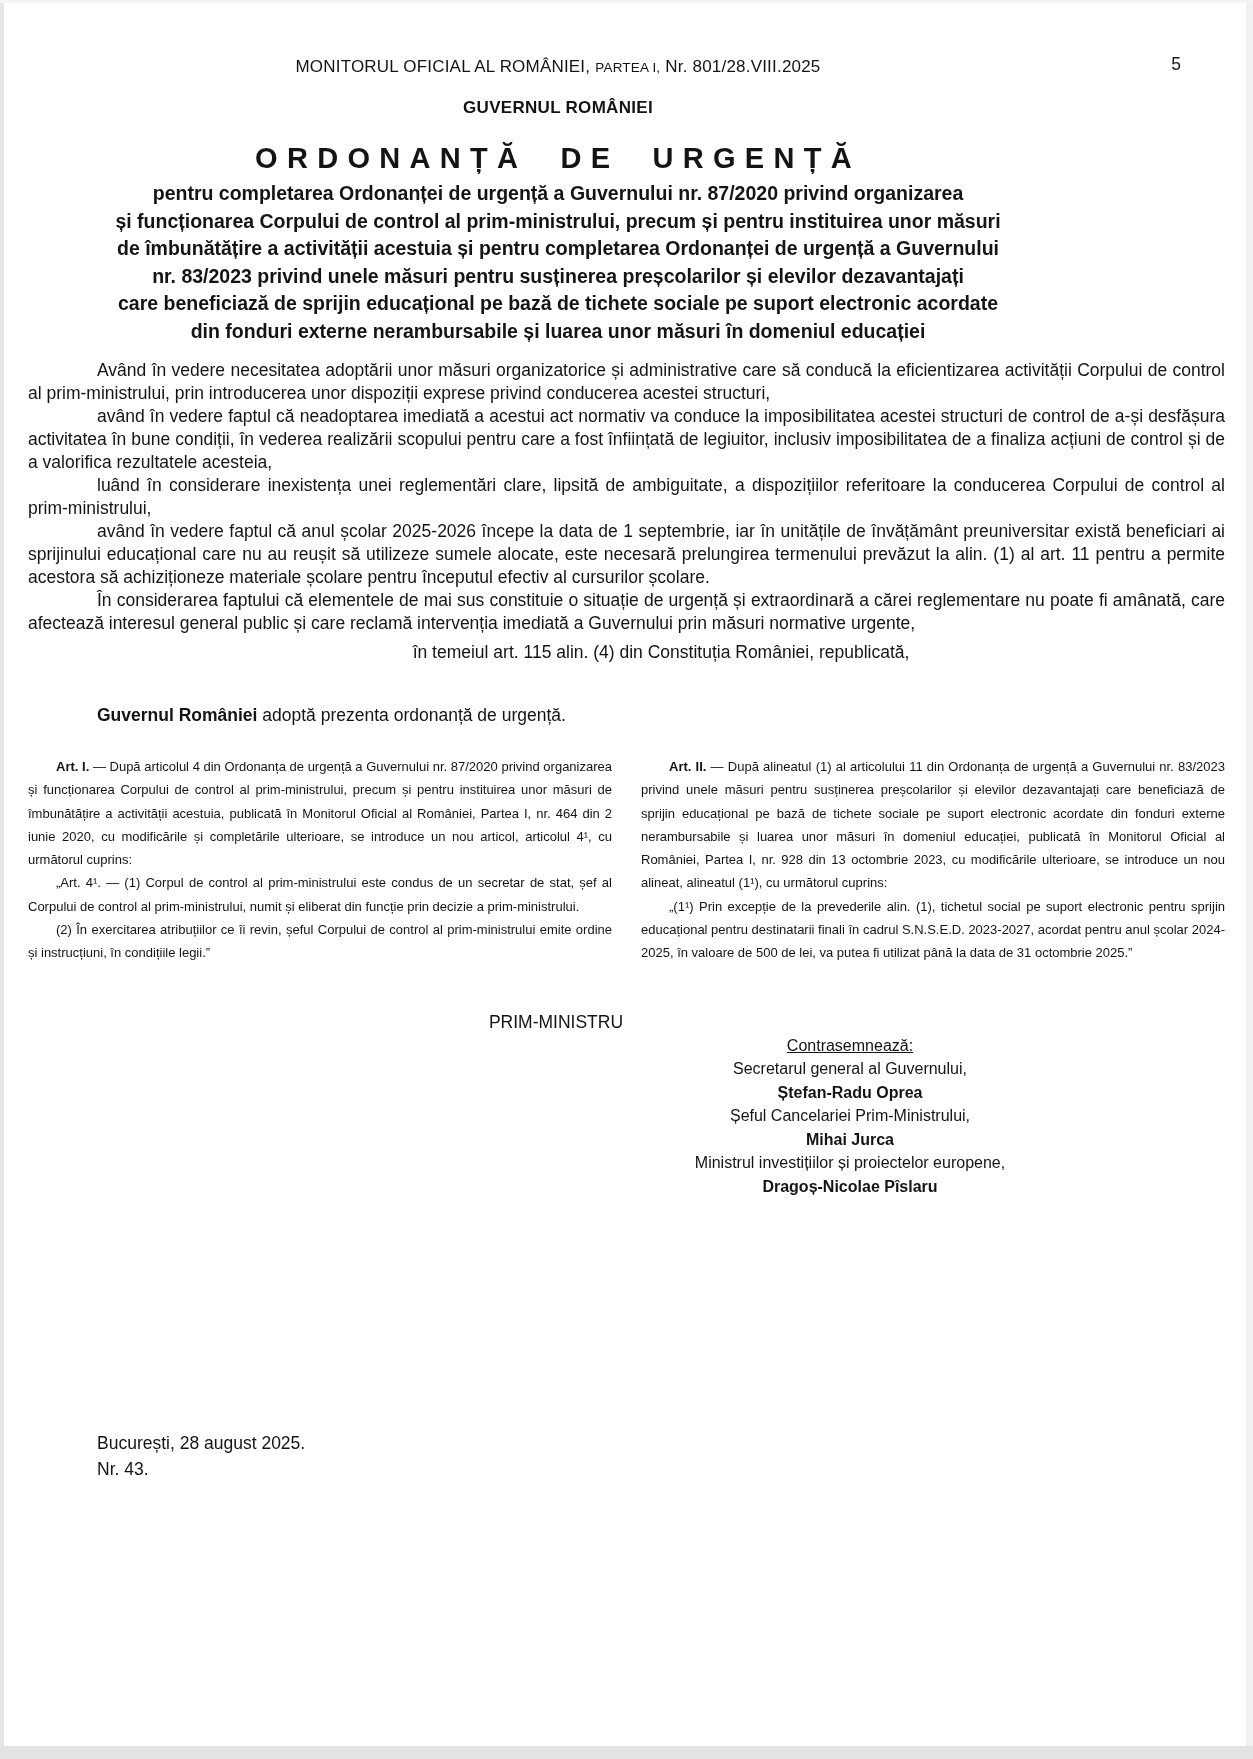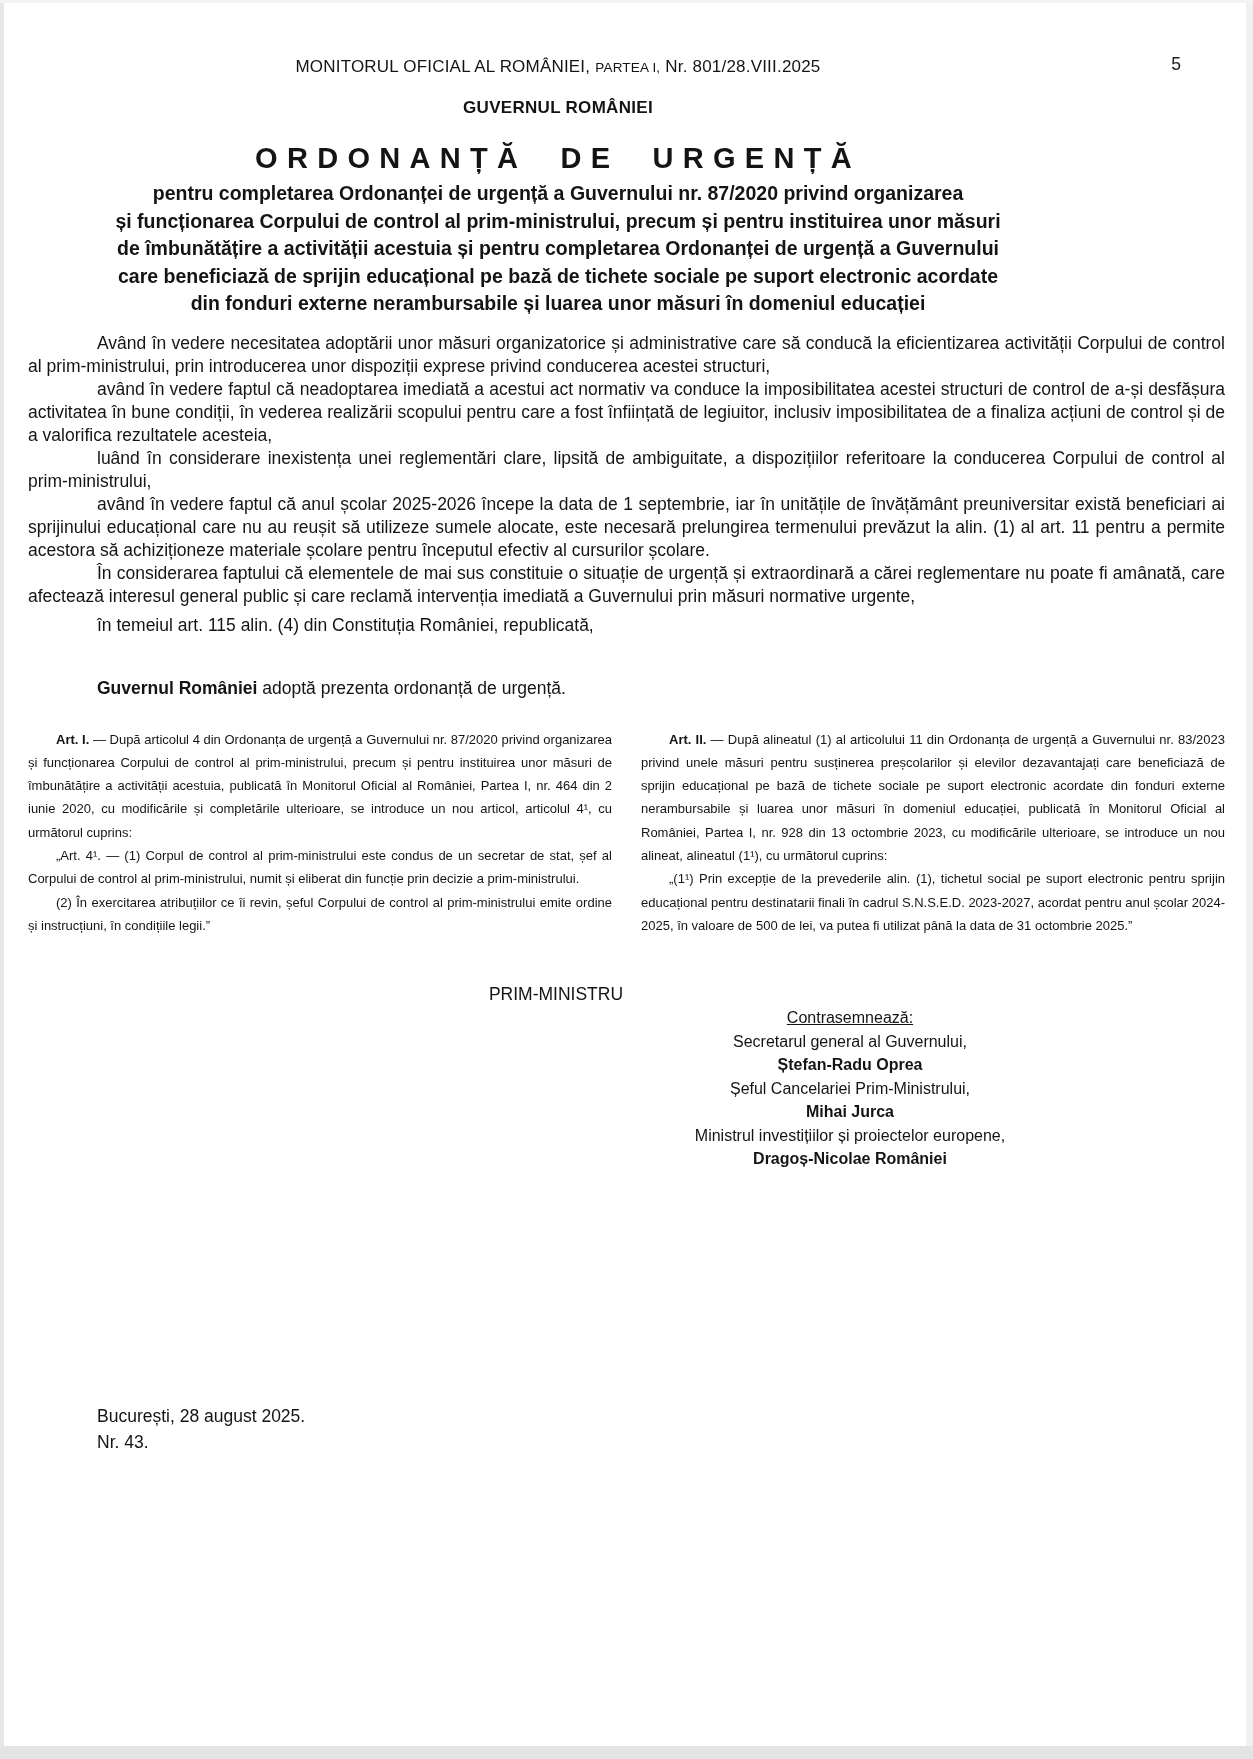--- a/index.html
+++ b/index.html
@@ -97,6 +97,7 @@
       <div>pentru completarea Ordonanței de urgență a Guvernului nr. 87/2020 privind organizarea</div>
       <div>și funcționarea Corpului de control al prim-ministrului, precum și pentru instituirea unor măsuri</div>
       <div>de îmbunătățire a activității acestuia și pentru completarea Ordonanței de urgență a Guvernului</div>
+      <div>nr. 83/2023 privind unele măsuri pentru susținerea preșcolarilor și elevilor dezavantajați</div>
       <div>care beneficiază de sprijin educațional pe bază de tichete sociale pe suport electronic acordate</div>
       <div>din fonduri externe nerambursabile și luarea unor măsuri în domeniul educației</div>
     </div>

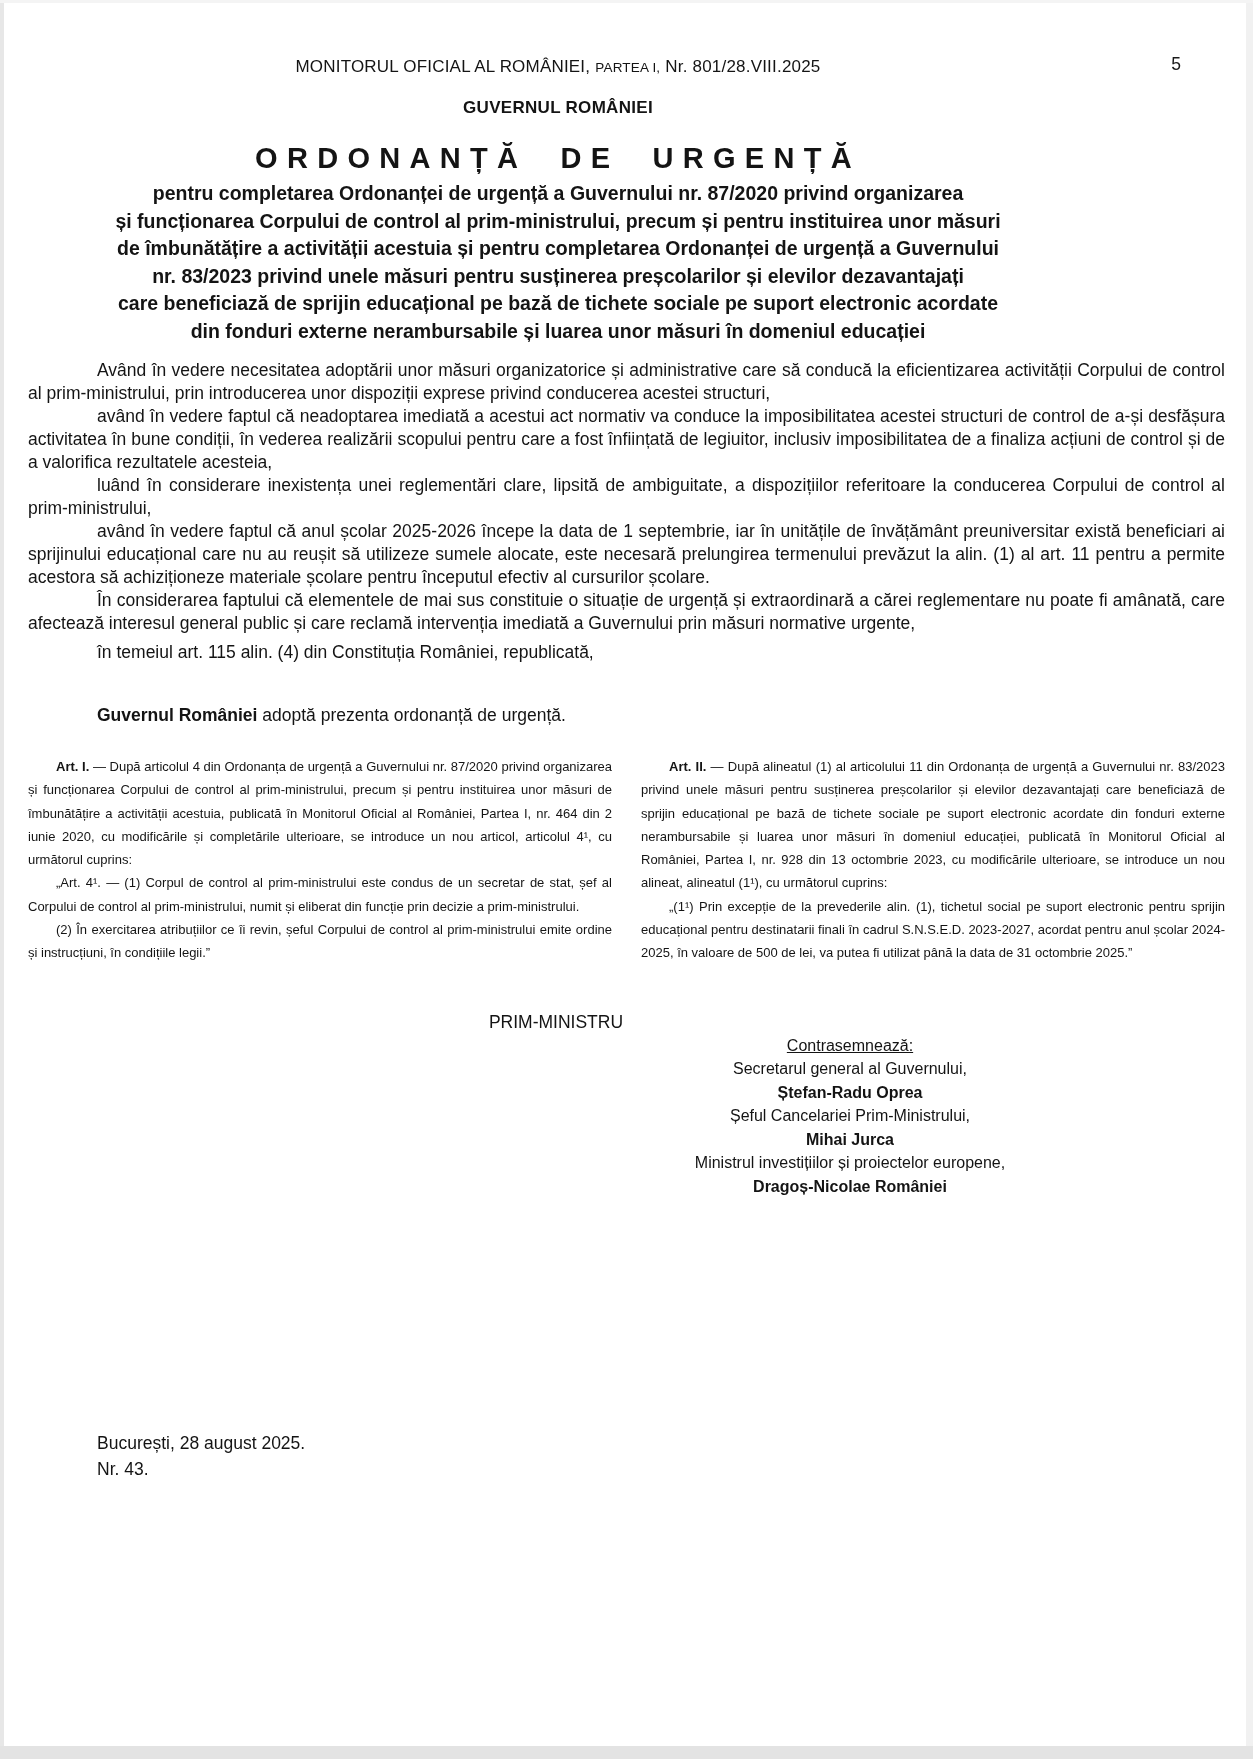--- a/index.html
+++ b/index.html
@@ -44,7 +44,7 @@
     margin:0;font-size:17.5px;line-height:23px;
     text-align:justify;text-indent:69px;
   }
-  .preamble p.basis{margin-top:6px;text-align:left;}
+  .preamble p.basis{margin-top:6px;text-align:center;}
   .enact{
     margin:40px 0 0 0;font-size:17.5px;line-height:23px;text-indent:69px;
   }

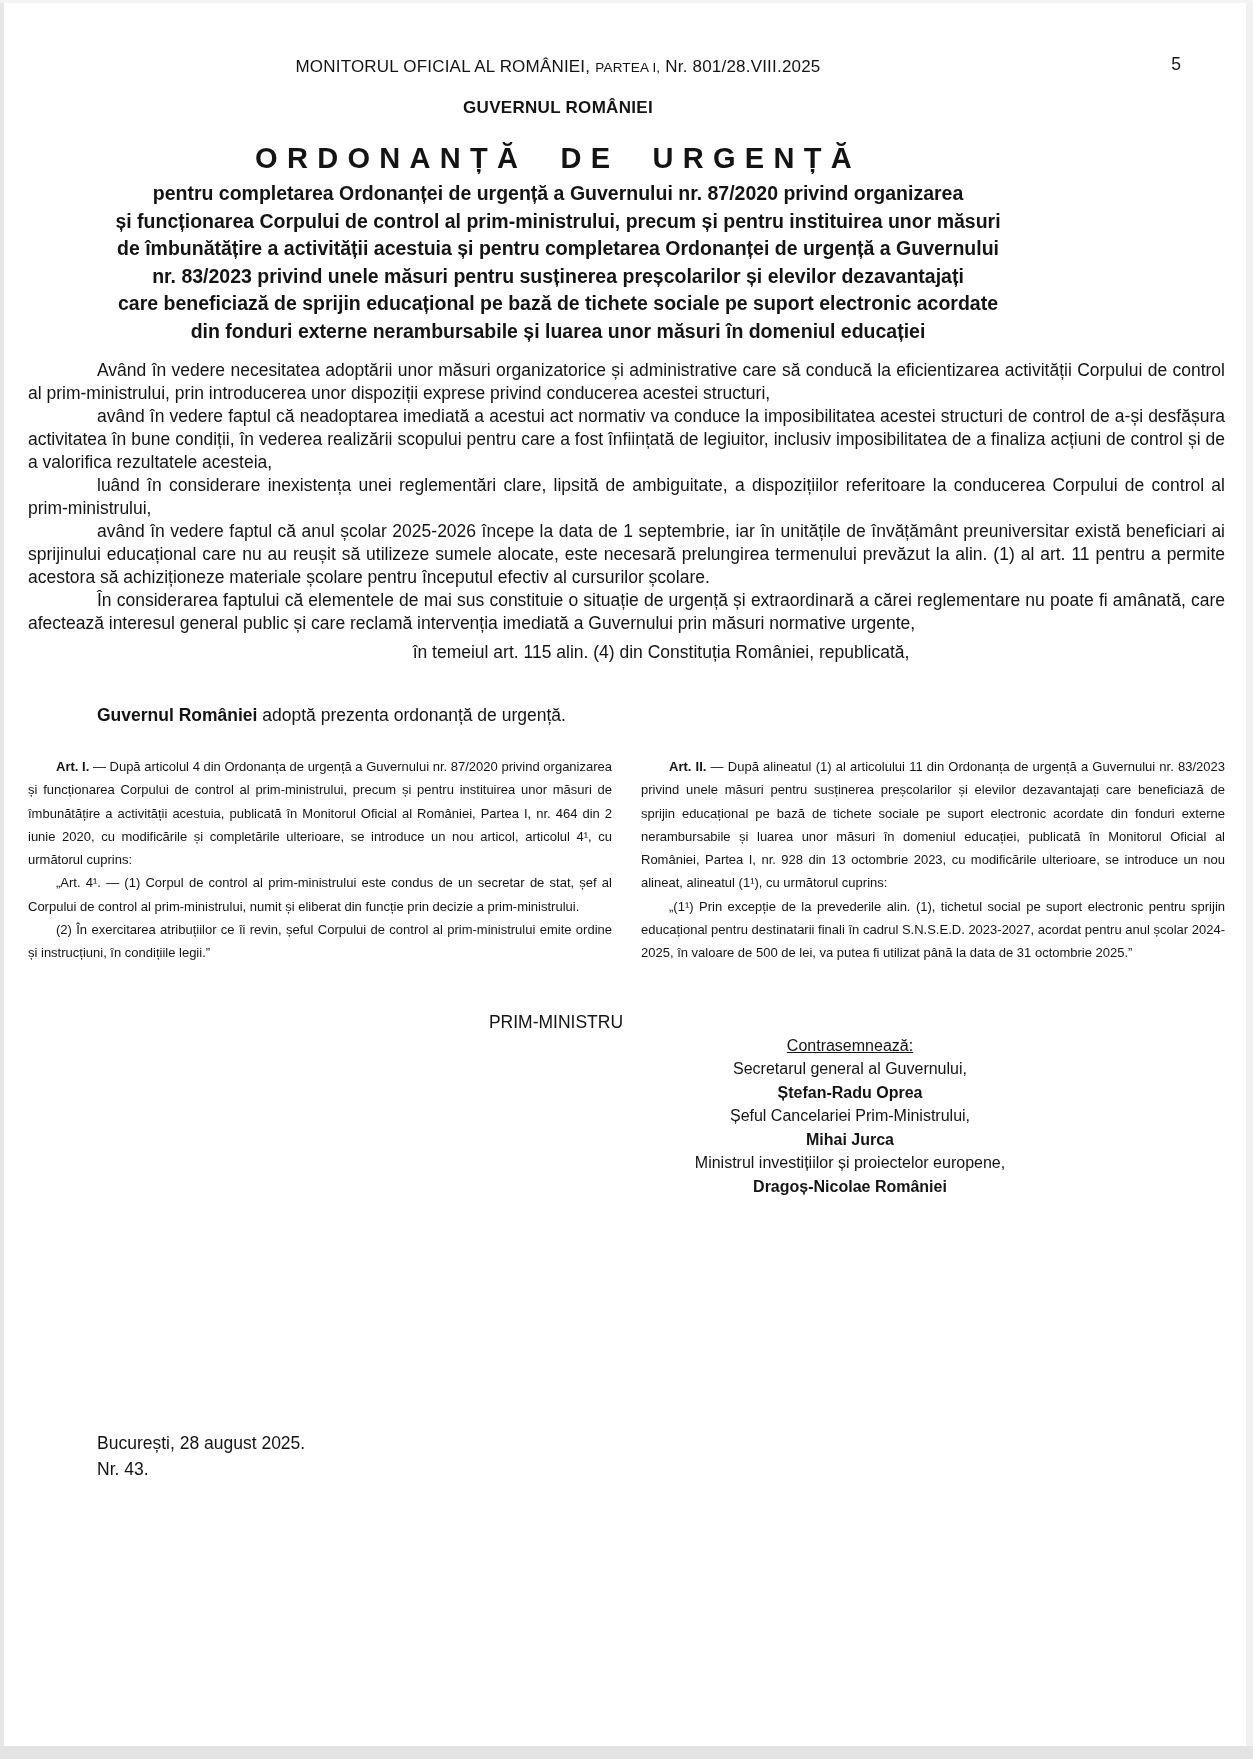--- a/index.html
+++ b/index.html
@@ -137,7 +137,7 @@
     <div>Șeful Cancelariei Prim-Ministrului,</div>
     <div class="name">Mihai Jurca</div>
     <div>Ministrul investițiilor și proiectelor europene,</div>
-    <div class="name">Dragoș-Nicolae României</div>
+    <div class="name">Dragoș-Nicolae Pîslaru</div>
   </div>
 
   <div class="doc-footer">

